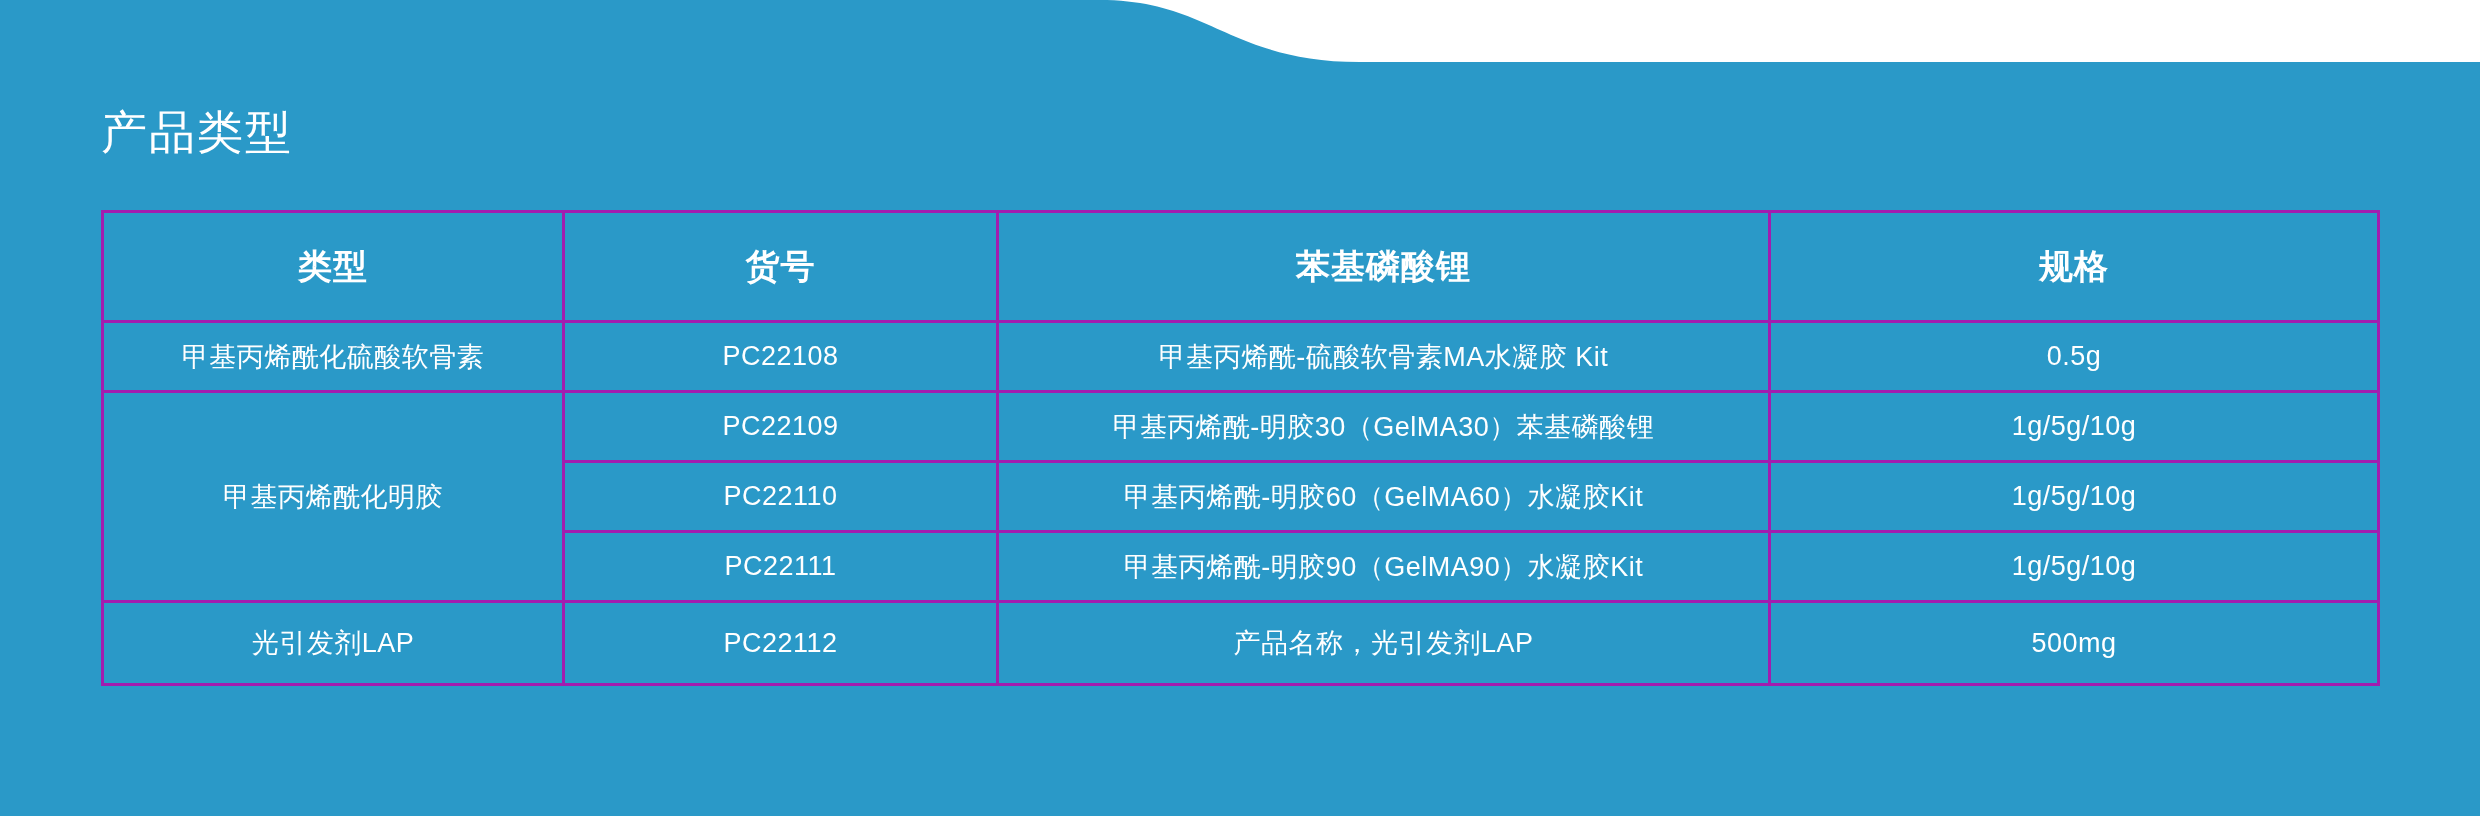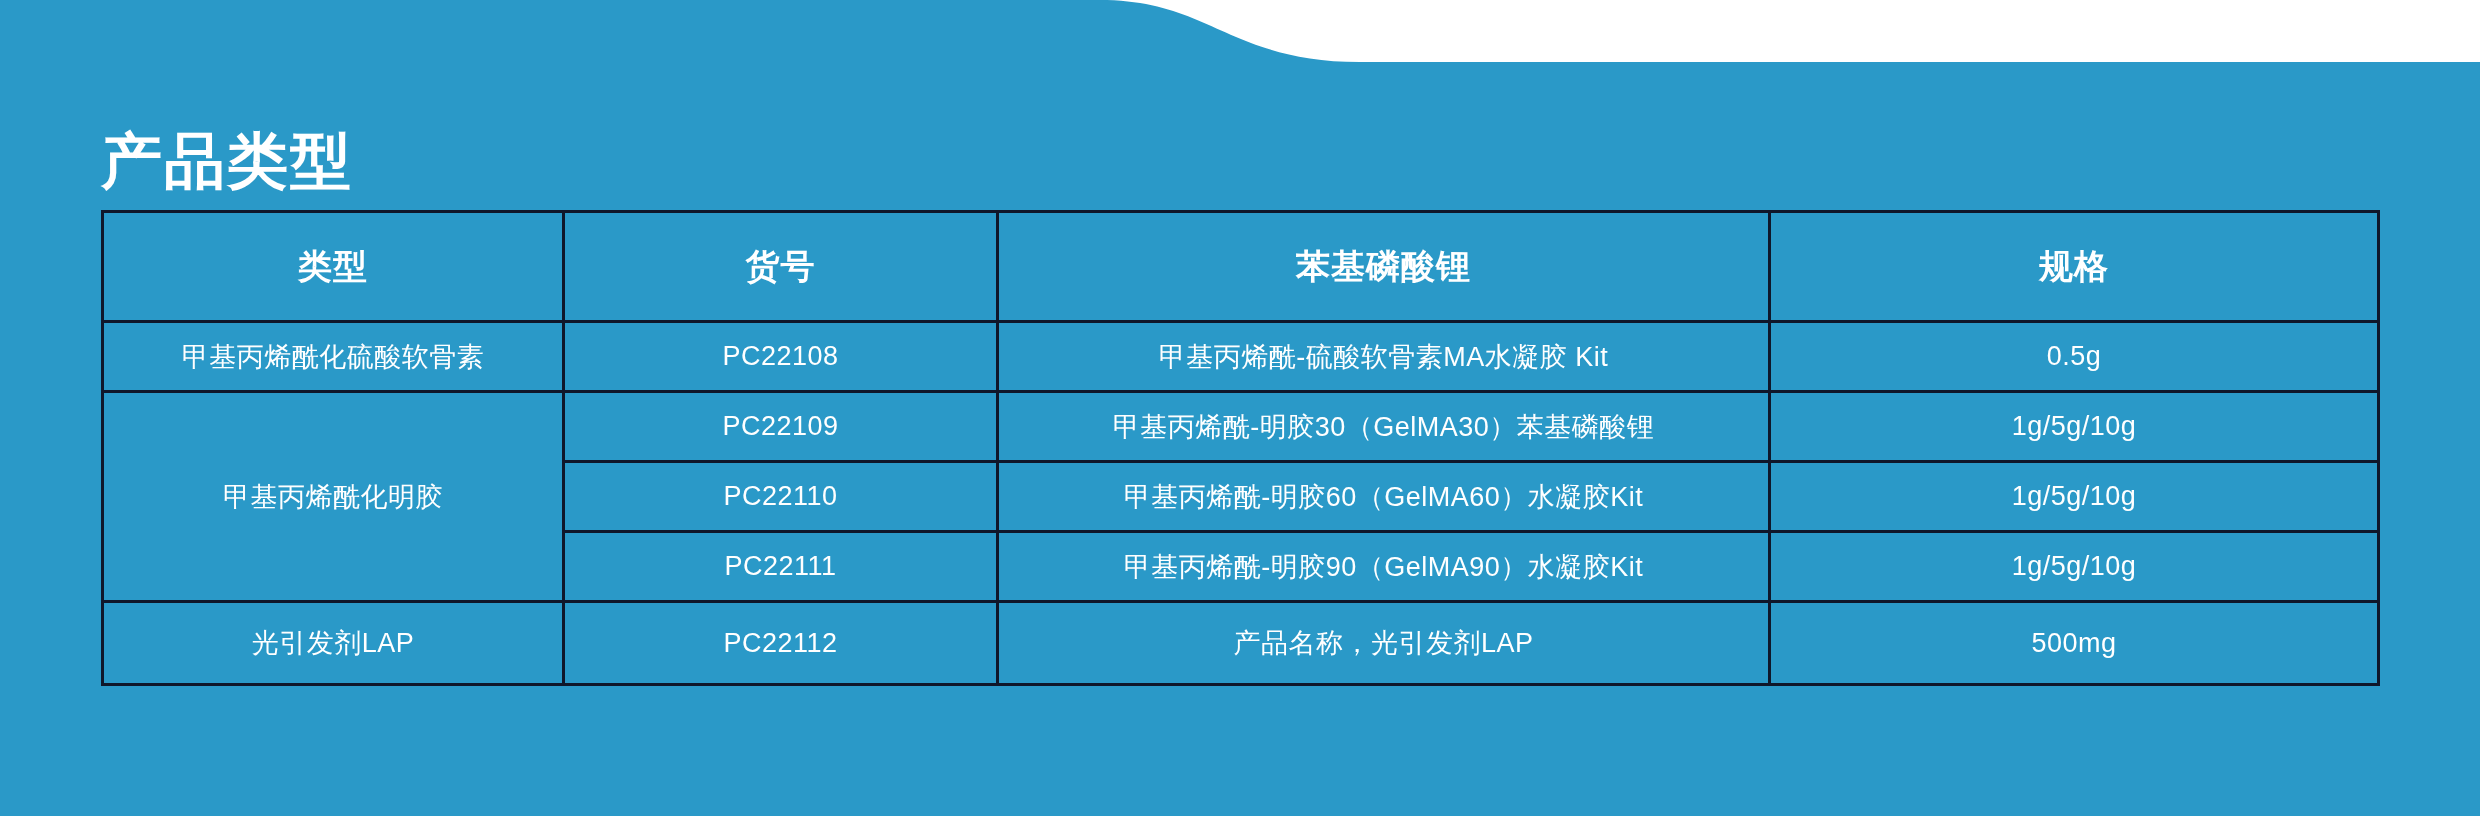--- a/index.html
+++ b/index.html
@@ -35,10 +35,10 @@
   #page-title {
     position: absolute;
     left: 101px;
-    top: 84px;
+    top: 74px;
     color: #ffffff;
-    font-size: 61px;
-    font-weight: bold;
+    font-size: 46px;
+    font-weight: normal;
     letter-spacing: 2px;
     line-height: 1.2;
     white-space: nowrap;

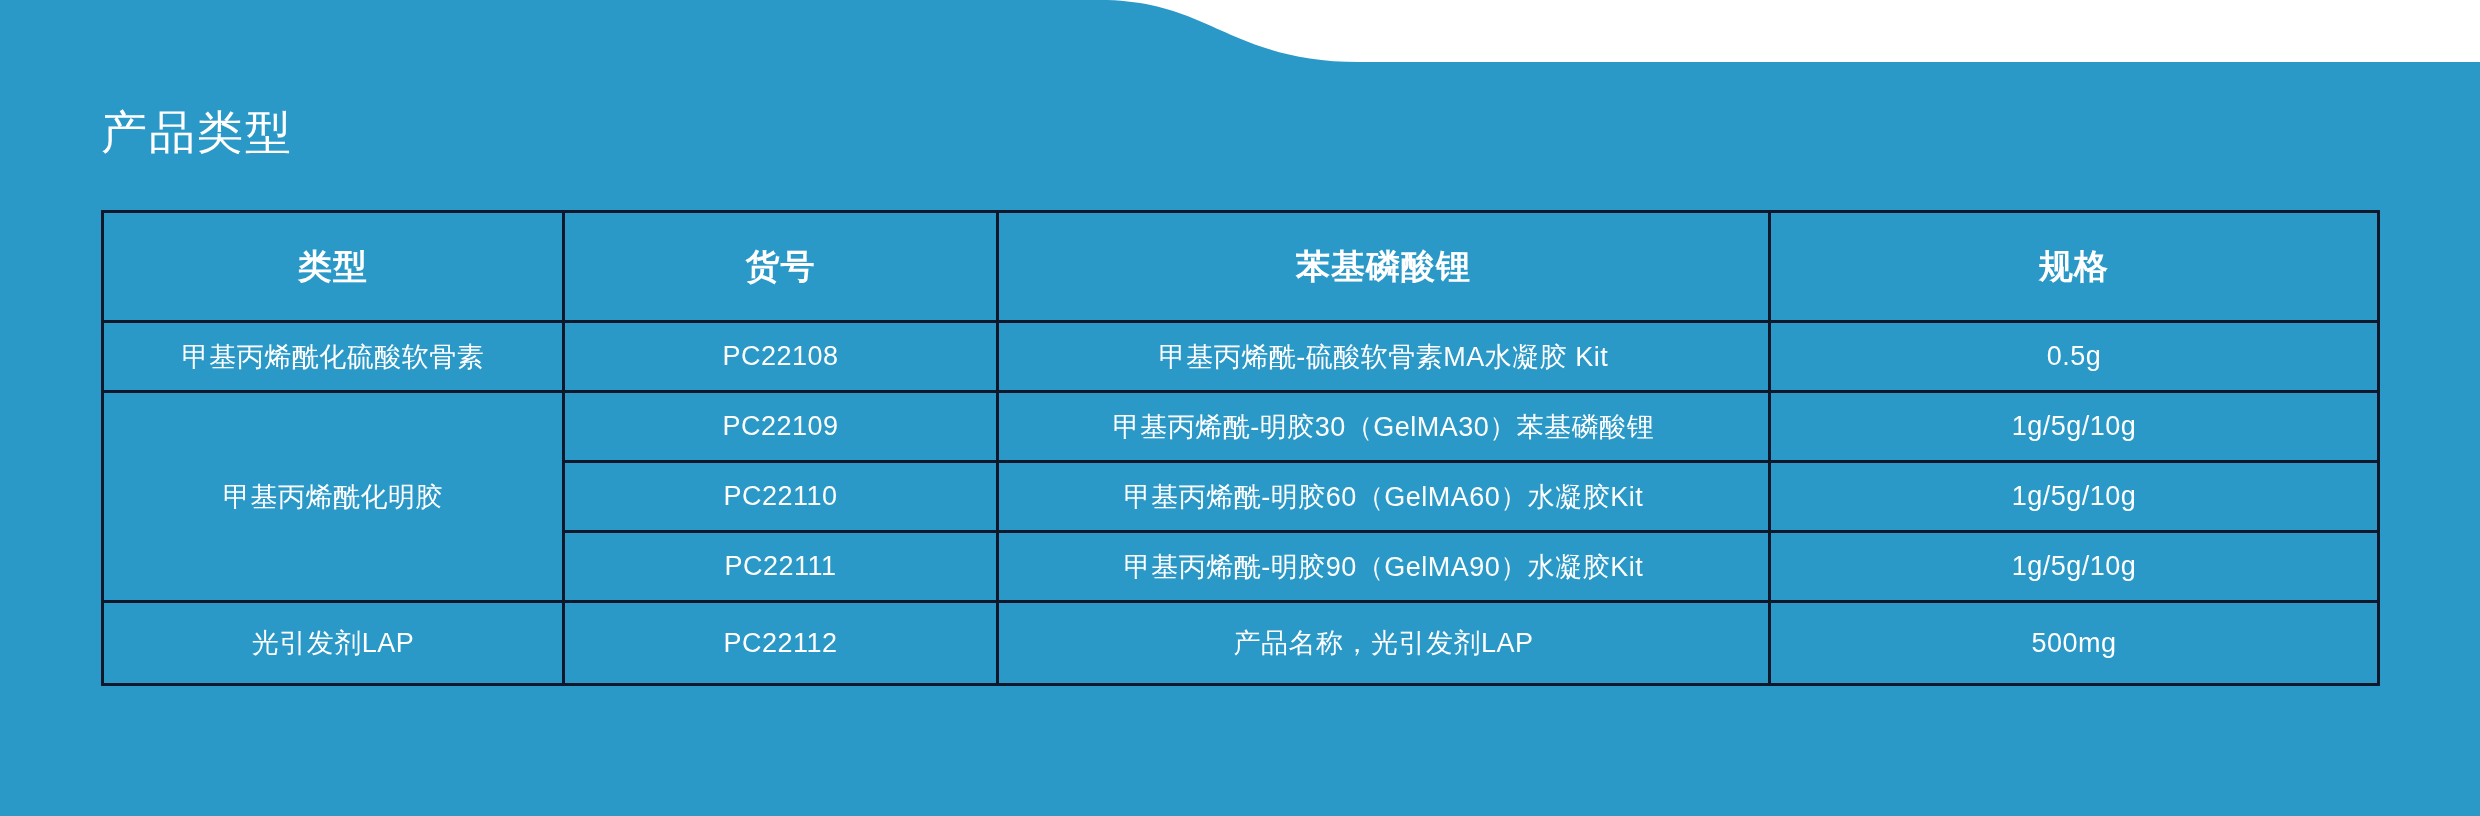--- a/index.html
+++ b/index.html
@@ -54,7 +54,7 @@
     table-layout: fixed;
   }
   #product-table td, #product-table th {
-    border: 3px solid #0f172a;
+    border: 3px solid #a21caf;
     color: #ffffff;
     text-align: center;
     vertical-align: middle;

